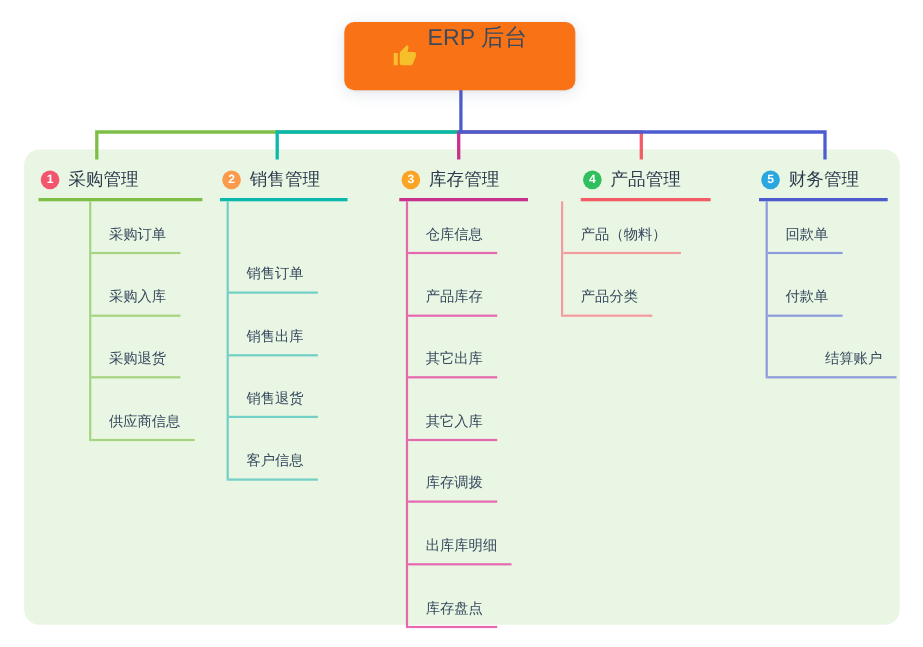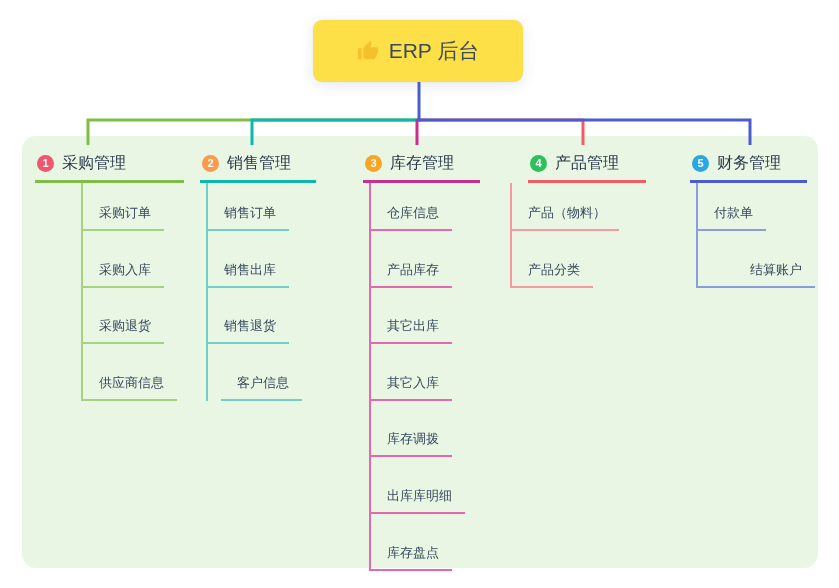--- a/index.html
+++ b/index.html
@@ -15,9 +15,9 @@
   #connectors{position:absolute;left:0;top:0;pointer-events:none}
   .root-card{
     position:absolute;left:313px;top:20px;width:210px;height:62px;
-    background:#fde047;border-radius:9px;
+    background:#f97316;border-radius:9px;
     box-shadow:0 3px 14px rgba(70,90,130,.14),0 0 2px rgba(0,0,0,.06);
-    display:flex;align-items:center;justify-content:center;gap:10px;
+    display:flex;justify-content:center;gap:10px;
     font-size:21px;font-weight:500;color:#3d4a5c;
   }
   .root-icon{display:flex;align-items:center}

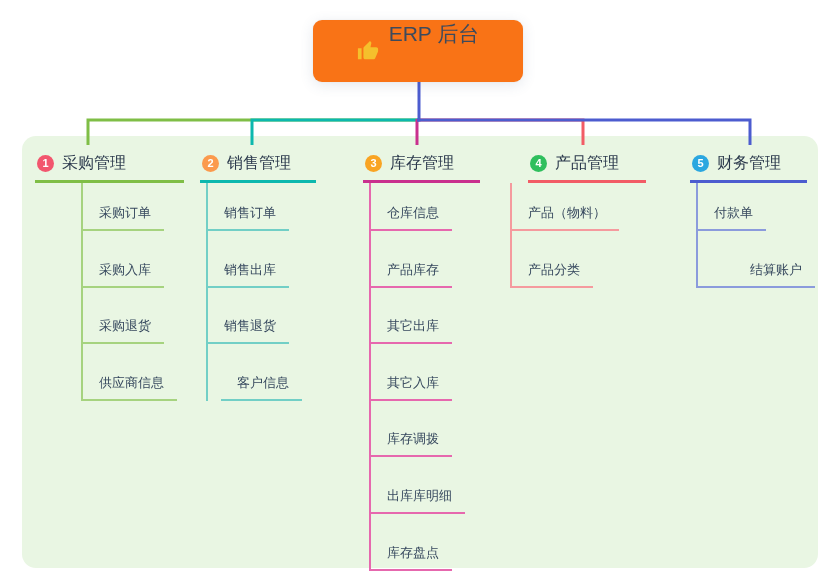--- a/index.html
+++ b/index.html
@@ -173,6 +173,9 @@
       <span class="branch-label">财务管理</span>
     </div>
     <div class="children" style="left: 696px; border-left-color: rgb(139, 155, 220);">
+  <div class="child-row" style="border-bottom-color: rgb(139, 155, 220);">
+    <span class="child-label">回款单</span>
+  </div>
 
   <div class="child-row" style="border-bottom-color: rgb(139, 155, 220);">
     <span class="child-label">付款单</span>

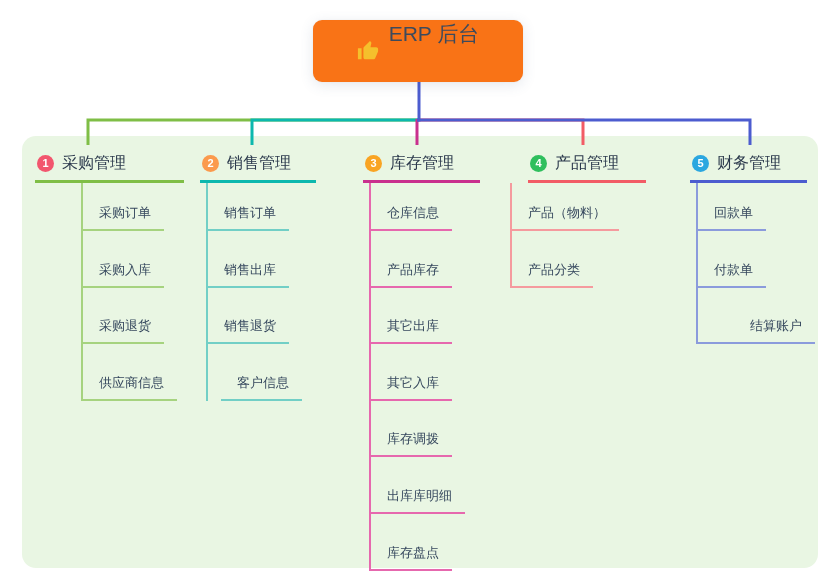--- a/index.html
+++ b/index.html
@@ -96,7 +96,7 @@
       <span class="branch-label">销售管理</span>
     </div>
     <div class="children" style="left: 206px; border-left-color: rgb(114, 207, 198);">
-  <div class="child-row" style="border-bottom-color: rgb(114, 207, 198);">
+  <div class="child-row" style="border-bottom-color: rgb(114, 207, 198); margin-top: 36px;">
     <span class="child-label">销售订单</span>
   </div>
 

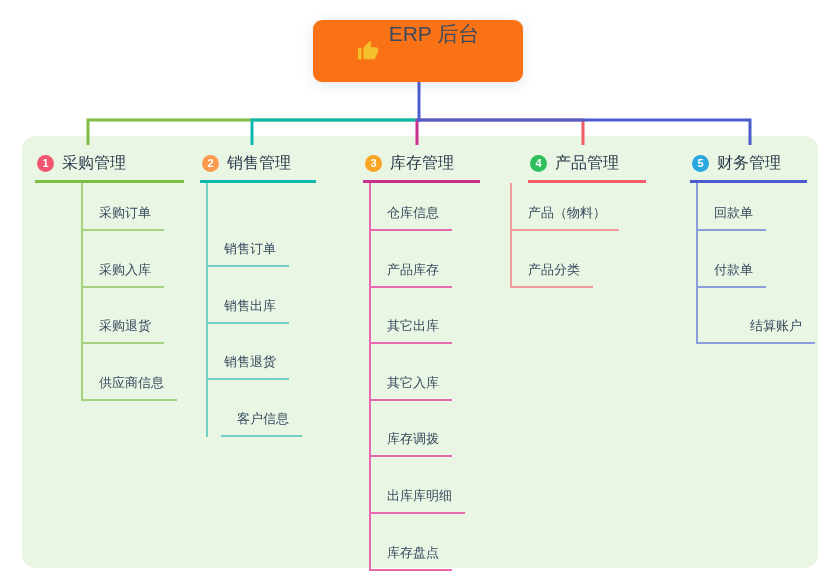--- a/index.html
+++ b/index.html
@@ -108,7 +108,7 @@
     <span class="child-label">销售退货</span>
   </div>
 
-  <div class="child-row" style="border-bottom-color: rgb(114, 207, 198); margin-left: 13px;">
+  <div class="child-row" style="border-bottom-color: rgb(114, 207, 198);">
     <span class="child-label">客户信息</span>
   </div>
 </div>

